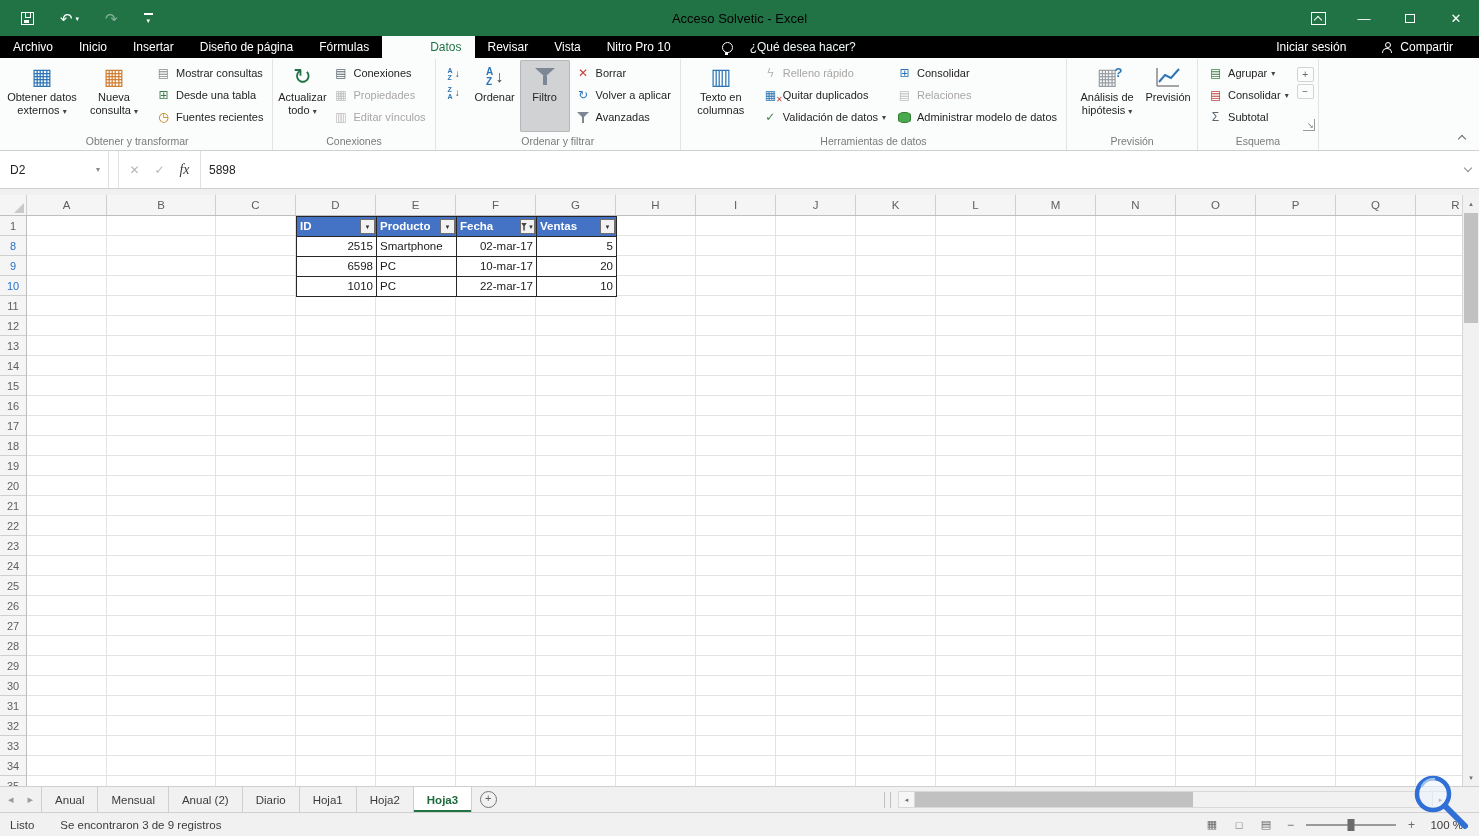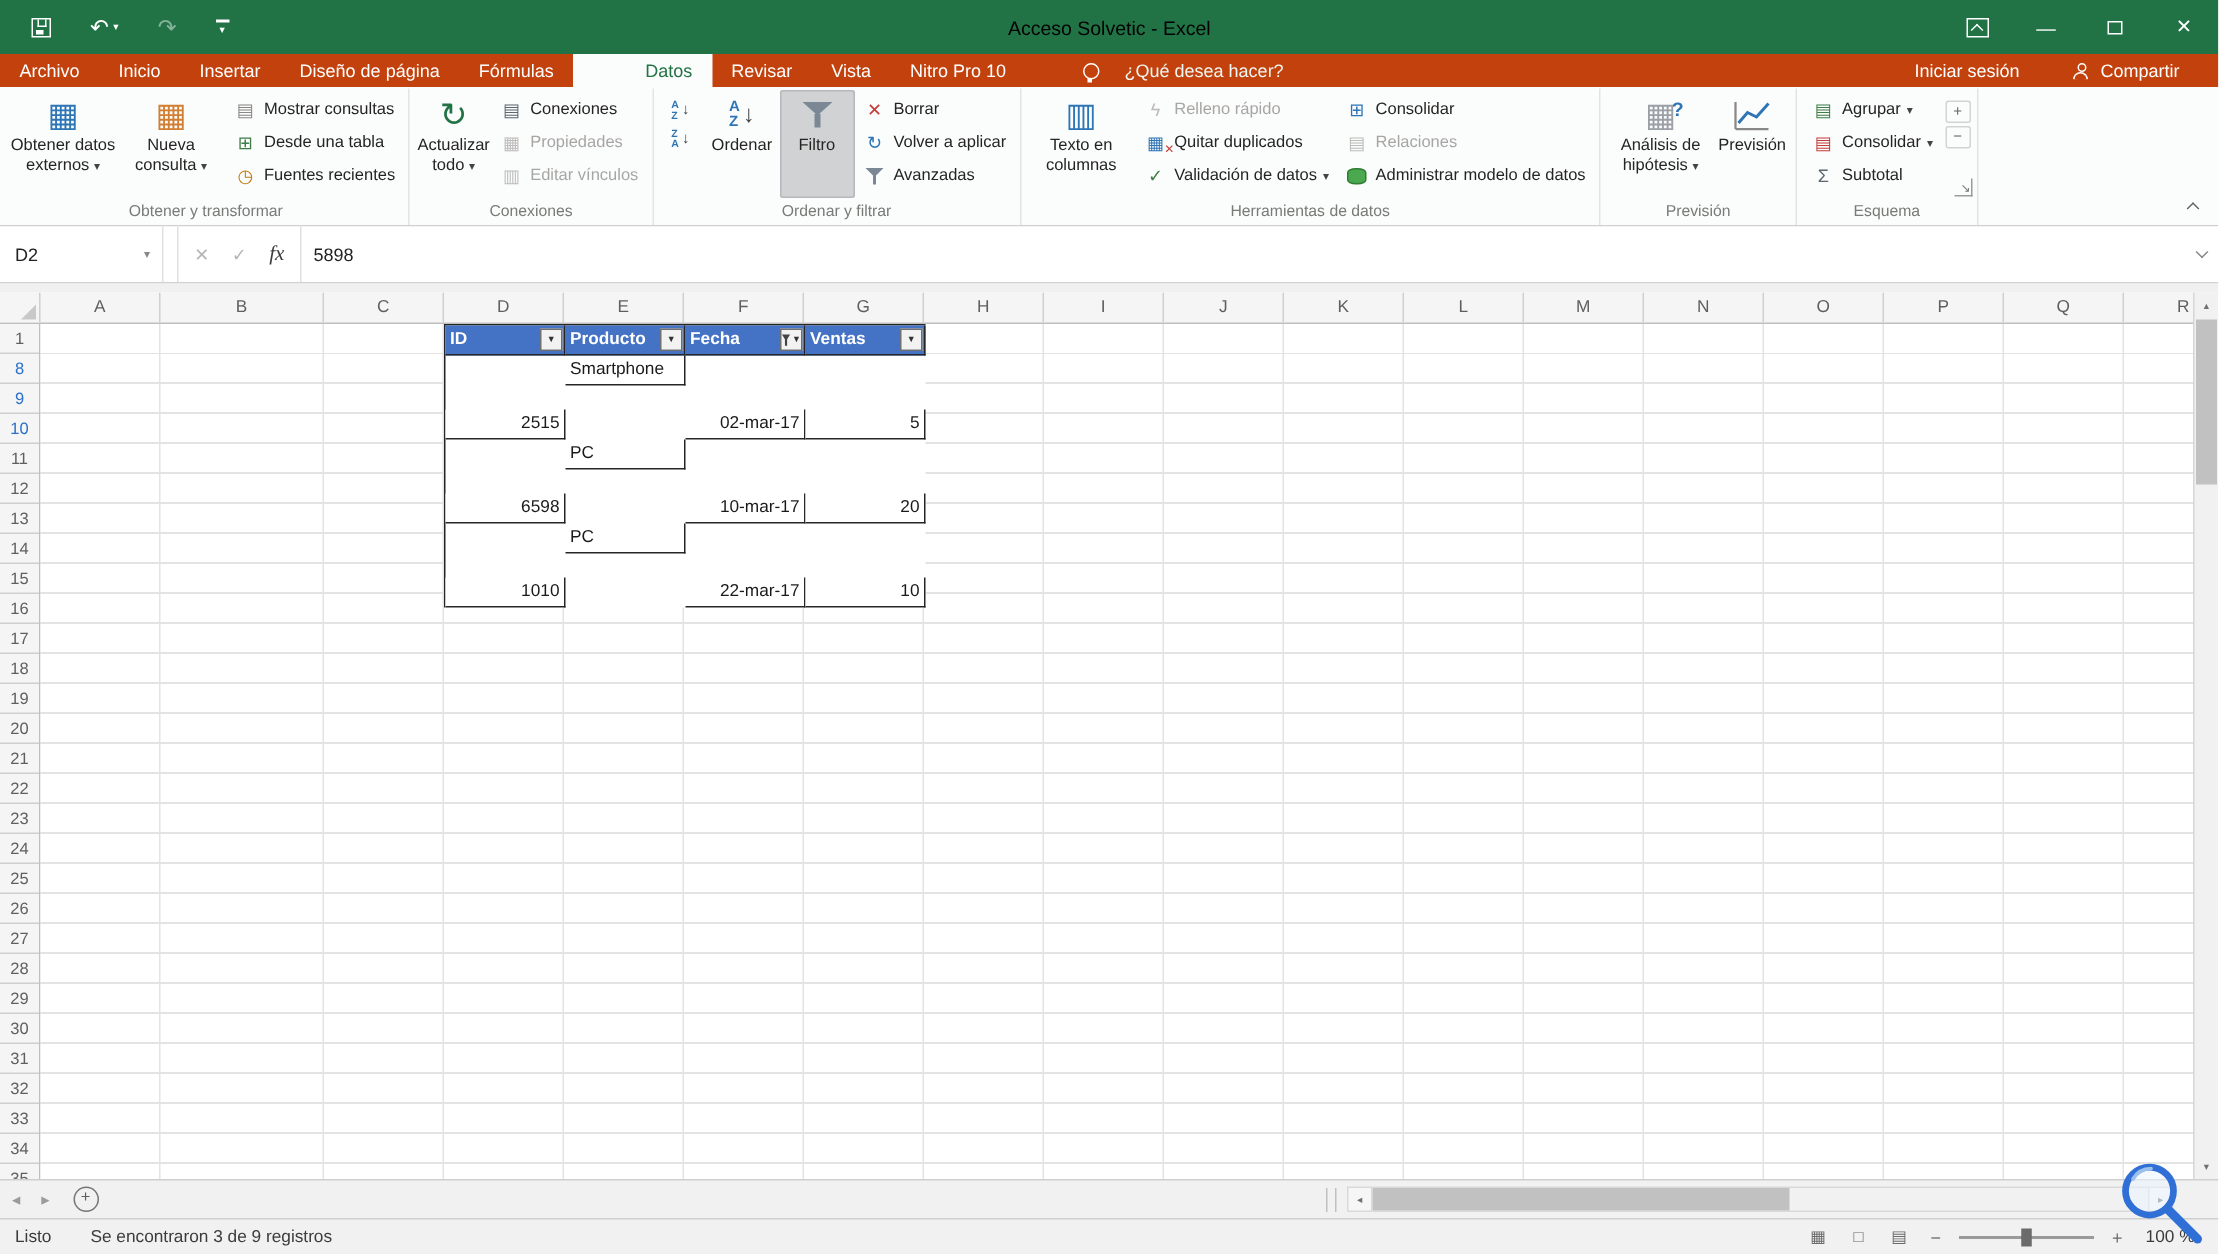--- a/index.html
+++ b/index.html
@@ -26,7 +26,7 @@
   .chev-up{display:inline-block;width:5px;height:5px;border-left:1.5px solid #fff;border-top:1.5px solid #fff;transform:rotate(45deg);}
   .maxicon{width:10px;height:9px;border:1.5px solid #fff;box-sizing:border-box;}
   
-  .tabbar{position:absolute;left:0;top:36px;width:100%;height:22px;background:#c2410c;display:flex;align-items:stretch;}
+  .tabbar{position:absolute;left:0;top:36px;width:100%;height:22px;background:#000000;display:flex;align-items:stretch;}
   #ribbon-tabs{display:flex;}
   .rtab{padding:0 13px;line-height:22px;font-size:12px;color:#fff;white-space:nowrap;}
   .rtab.active{background:#fbfcfc;color:#217346;padding-left:48px;}

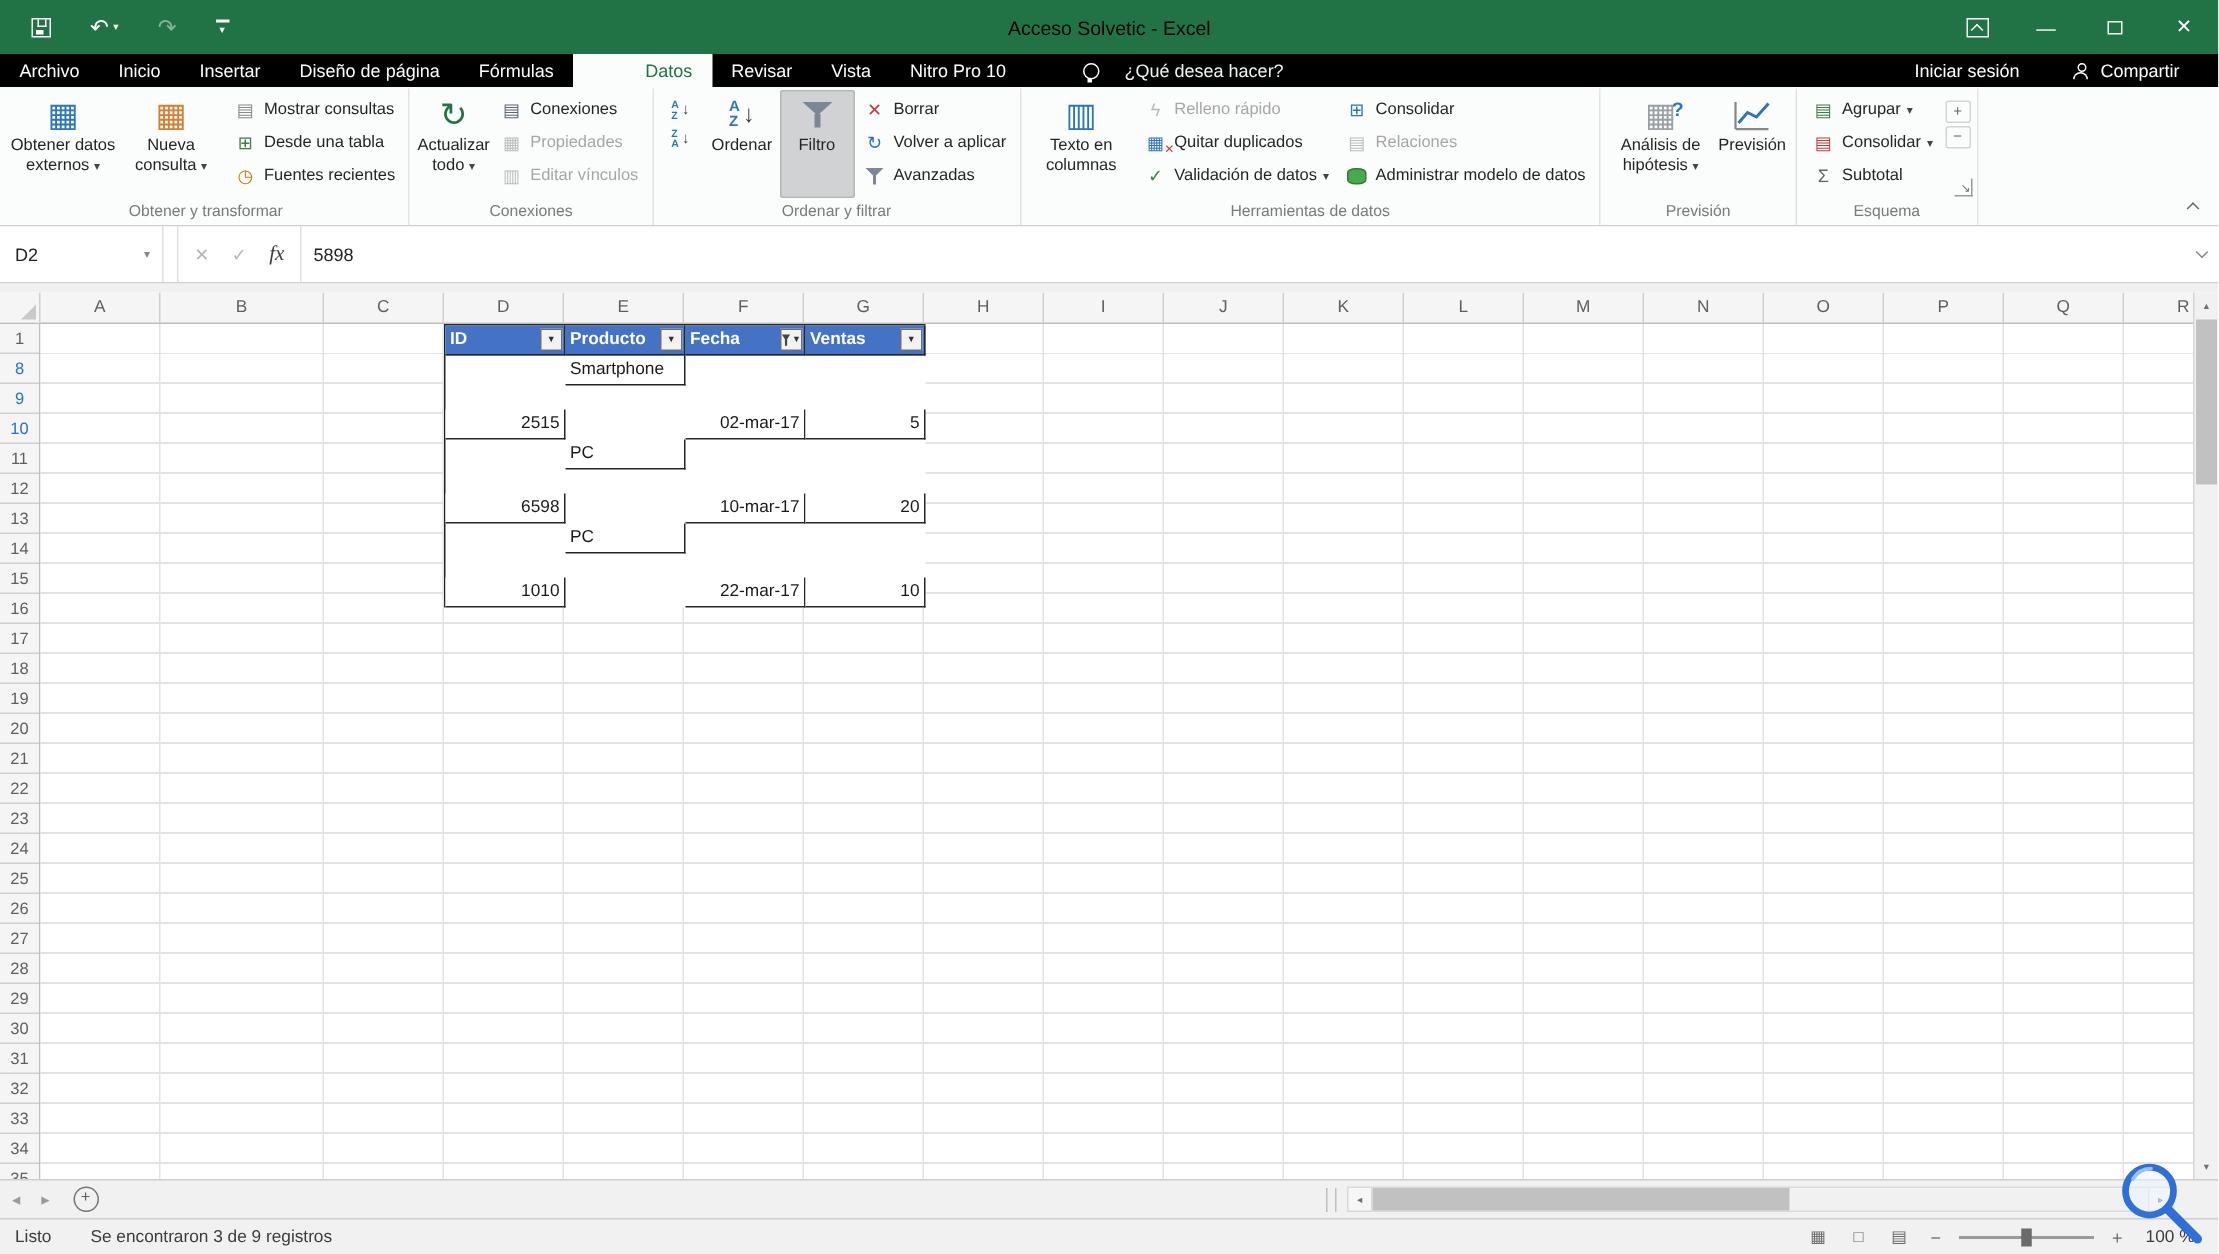--- a/index.html
+++ b/index.html
@@ -112,7 +112,7 @@
   .farrow{font-size:6px;color:#333;line-height:1;}
   .minifunnel{width:7px;height:8px;background:#444;clip-path:polygon(0 0,100% 0,62% 45%,62% 100%,38% 100%,38% 45%);}
   .td{background:#fff;color:#1a1a1a;}
-  .al-right{text-align:right;margin-top:36px;}.al-left{text-align:left;}
+  .al-right{text-align:right;}.al-left{text-align:left;}
   
   .vscroll{position:absolute;right:0;top:195px;width:17px;height:591px;background:#f1f1f1;border-left:1px solid #d6d6d6;box-sizing:border-box;}
   .varr{position:absolute;left:0;width:16px;height:17px;display:flex;align-items:center;justify-content:center;font-size:7px;color:#707070;}

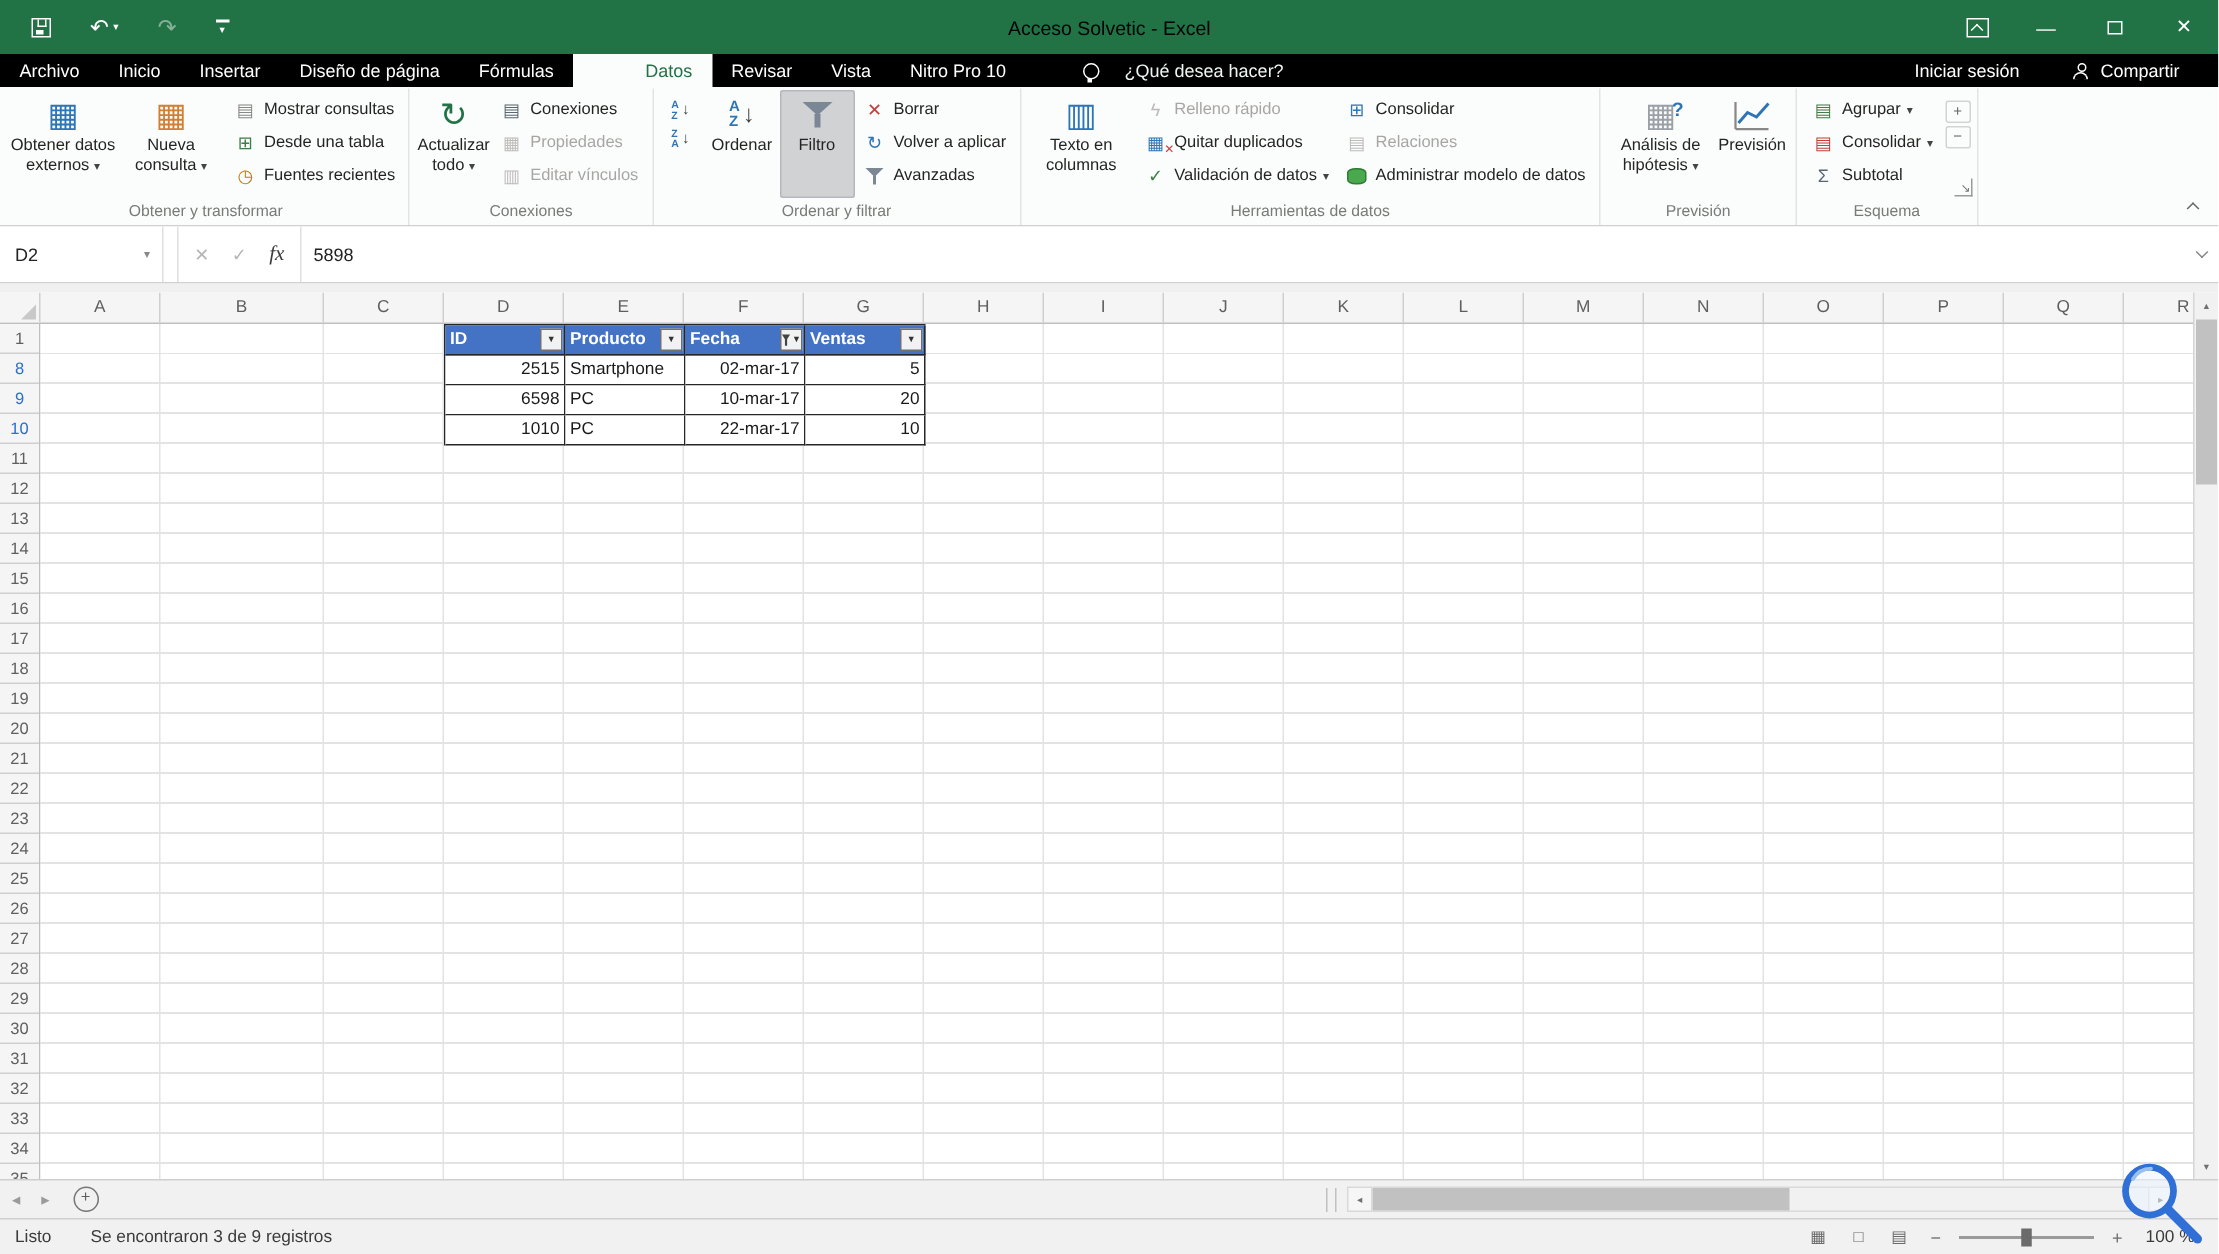--- a/index.html
+++ b/index.html
@@ -566,6 +566,15 @@
       <span>◂</span>
       <span>▸</span>
     </div>
+    <div id="sheet-tabs">
+        <div class="stab">Anual</div>
+        <div class="stab">Mensual</div>
+        <div class="stab">Anual (2)</div>
+        <div class="stab">Diario</div>
+        <div class="stab">Hoja1</div>
+        <div class="stab">Hoja2</div>
+        <div class="stab active">Hoja3</div>
+      </div>
     <div class="addsheet">
         <span class="pluscirc">+</span>
       </div>

